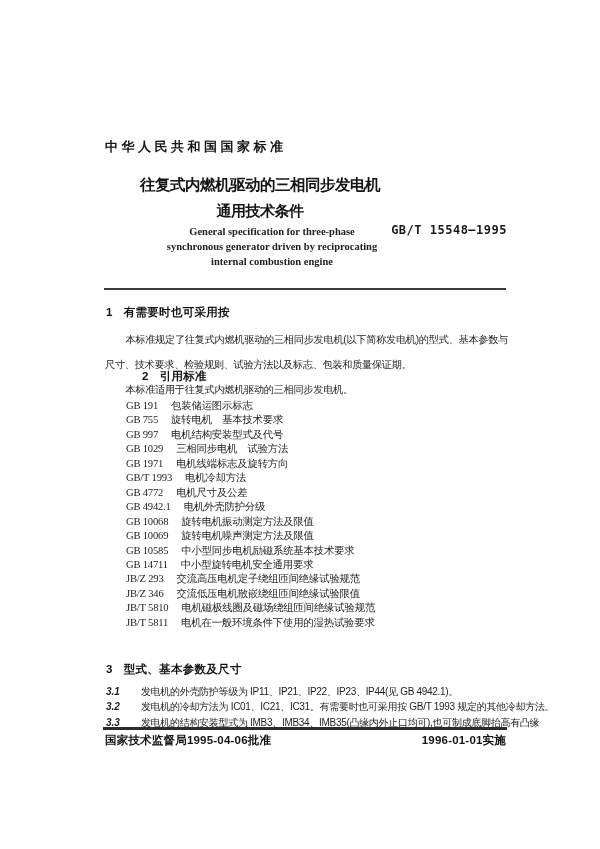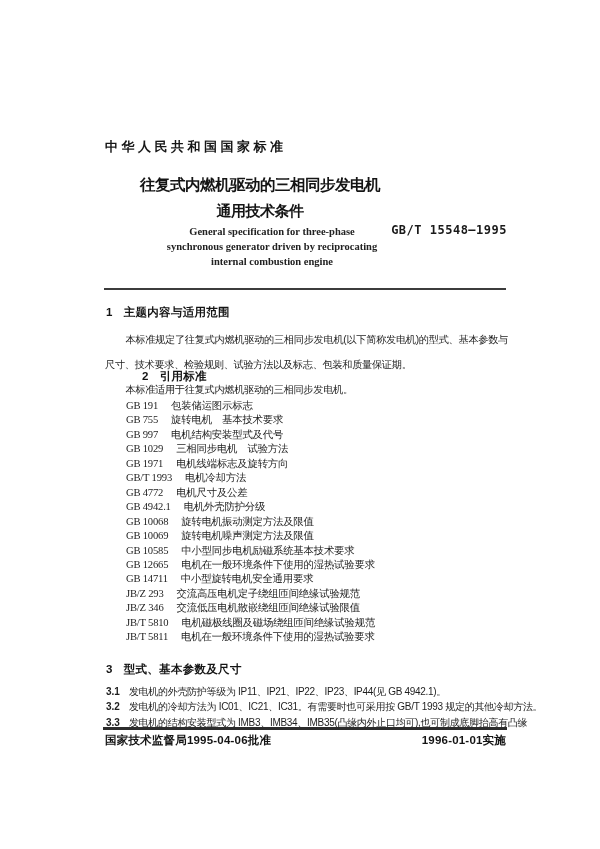--- a/index.html
+++ b/index.html
@@ -105,7 +105,7 @@
   <div class="rule-top"></div>
 
   <div class="section-heading" id="s1-heading">
-    <span class="sec-num">1</span><span>主题内容与适用范围</span>
+    <span class="sec-num">1</span><span>有需要时也可采用按</span>
   </div>
 
   <div class="scope-body">

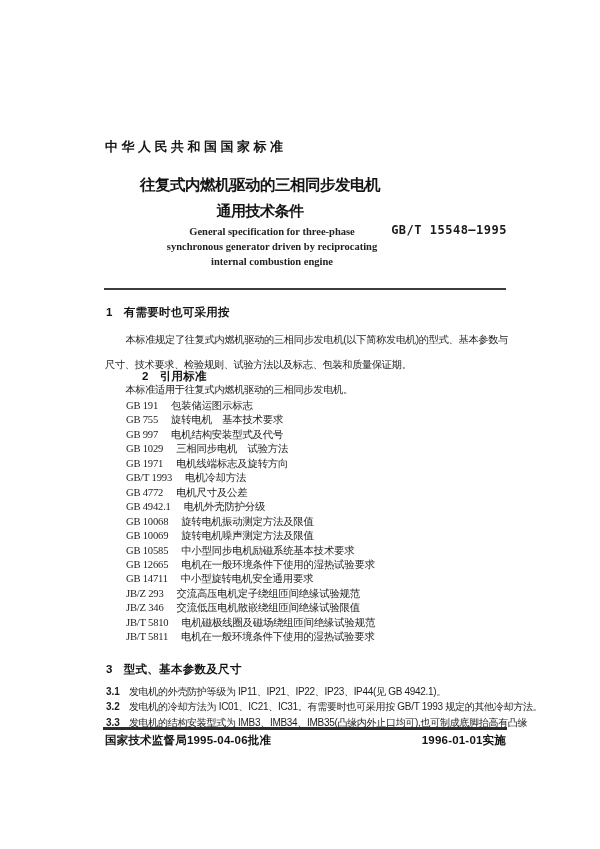--- a/index.html
+++ b/index.html
@@ -129,7 +129,6 @@
       <div class="ref-row"><span class="ref-code">GB 10068</span><span class="ref-title">旋转电机振动测定方法及限值</span></div>
       <div class="ref-row"><span class="ref-code">GB 10069</span><span class="ref-title">旋转电机噪声测定方法及限值</span></div>
       <div class="ref-row"><span class="ref-code">GB 10585</span><span class="ref-title">中小型同步电机励磁系统基本技术要求</span></div>
-      <div class="ref-row"><span class="ref-code">GB 12665</span><span class="ref-title">电机在一般环境条件下使用的湿热试验要求</span></div>
       <div class="ref-row"><span class="ref-code">GB 14711</span><span class="ref-title">中小型旋转电机安全通用要求</span></div>
       <div class="ref-row"><span class="ref-code">JB/Z 293</span><span class="ref-title">交流高压电机定子绕组匝间绝缘试验规范</span></div>
       <div class="ref-row"><span class="ref-code">JB/Z 346</span><span class="ref-title">交流低压电机散嵌绕组匝间绝缘试验限值</span></div>

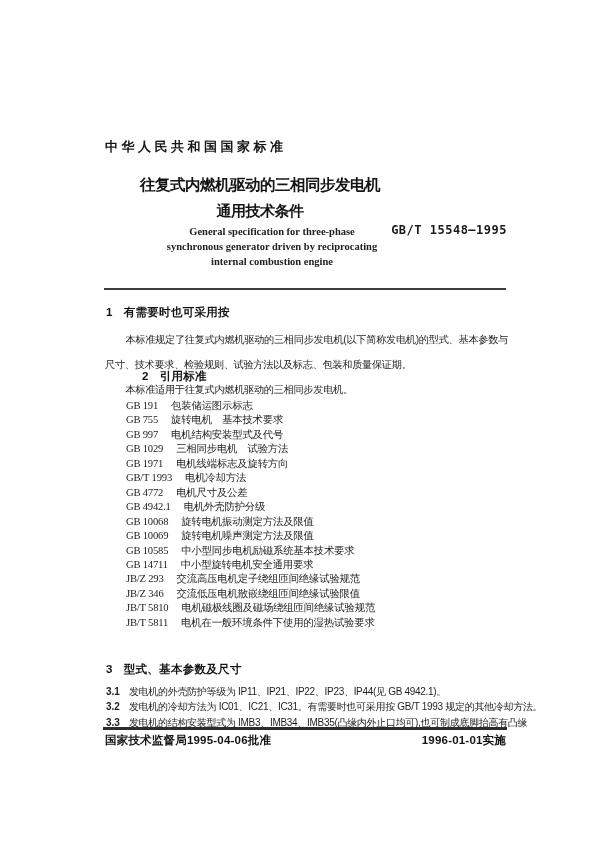--- a/index.html
+++ b/index.html
@@ -70,7 +70,7 @@
     font-size: 10px; color: #1e1e1e;
   }
   .clause-row { line-height: 15.3px; white-space: nowrap; letter-spacing: -0.3px; }
-  .clause-num { font-weight: 700; margin-right: 9px; letter-spacing: 0; }
+  .clause-num { font-weight: 700; margin-right: 21px; letter-spacing: 0; font-style: italic; }
   .rule-bottom {
     position: absolute; top: 727px; left: 103px; width: 404px; height: 2.5px;
     background: #2c2c2c;

